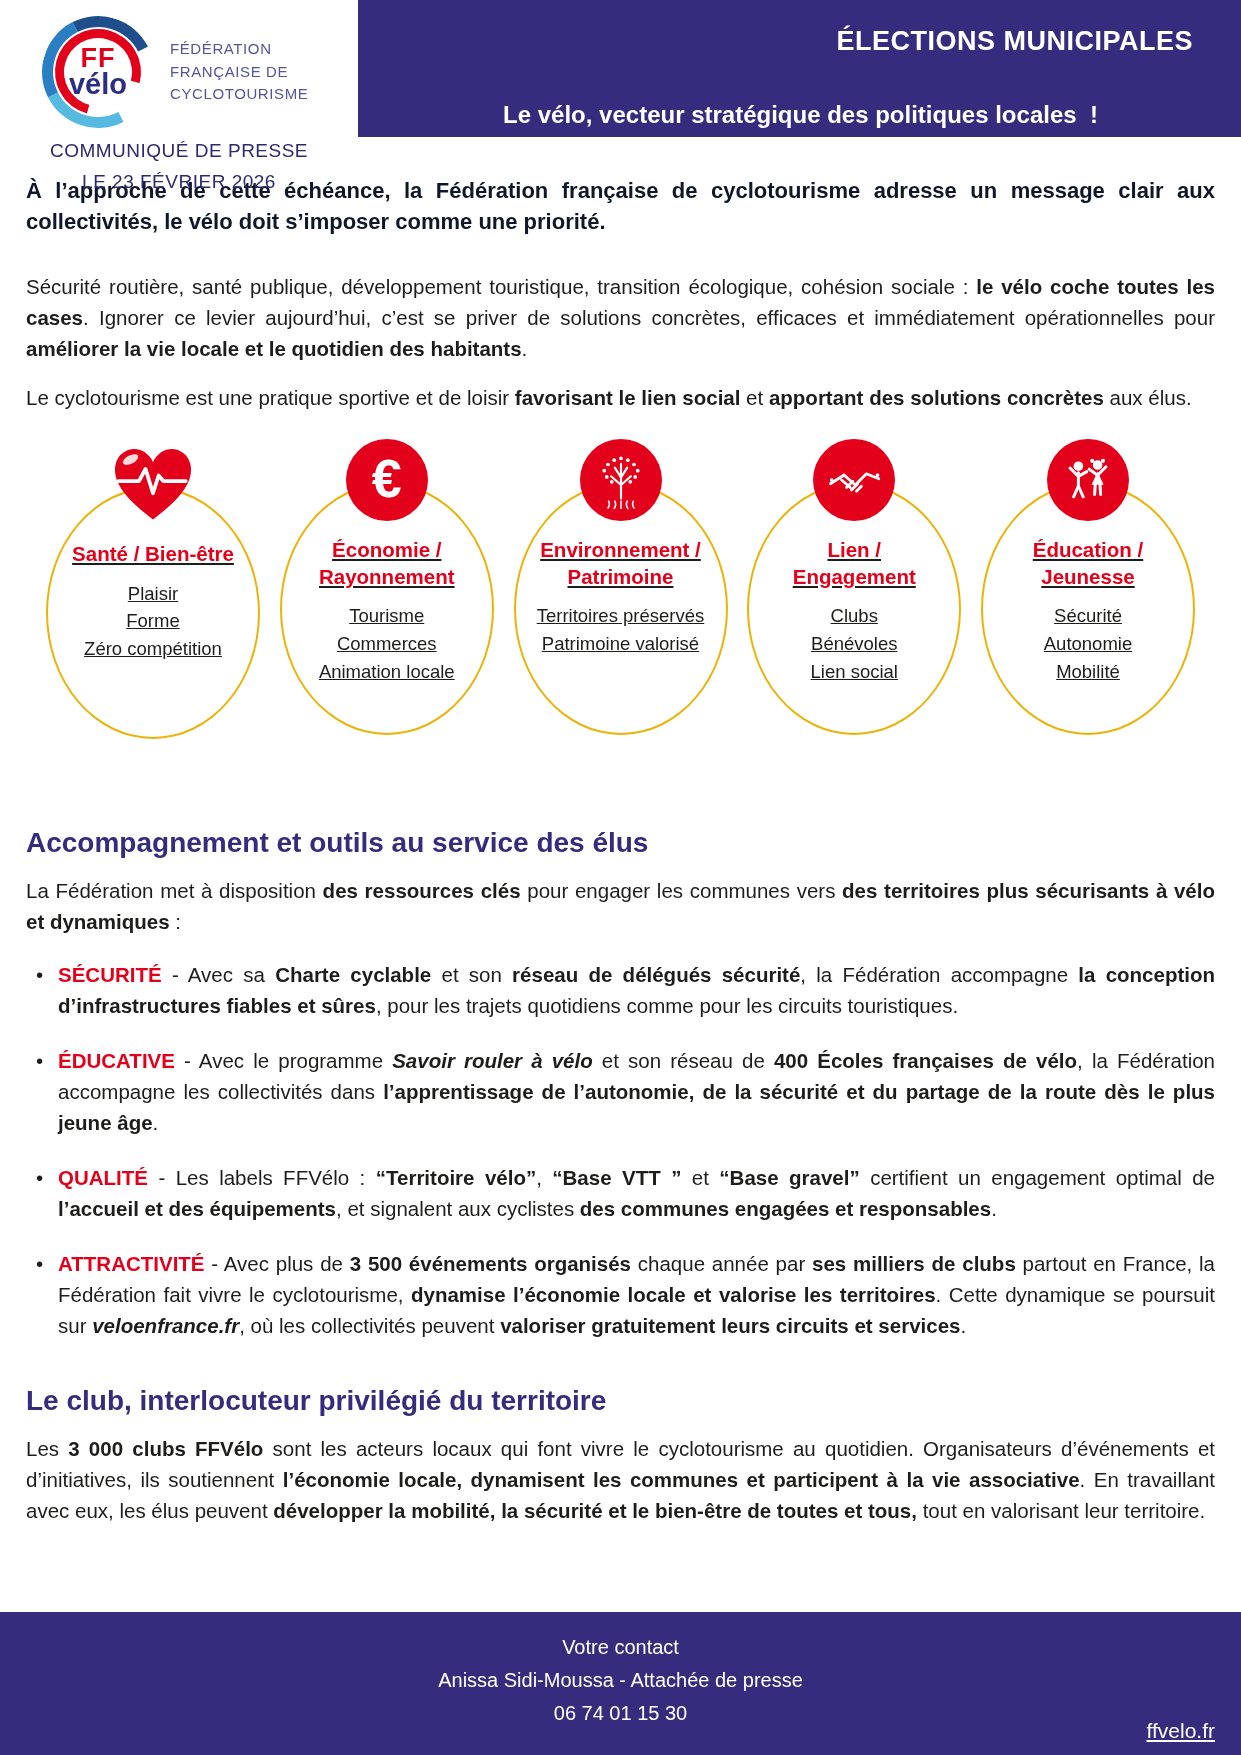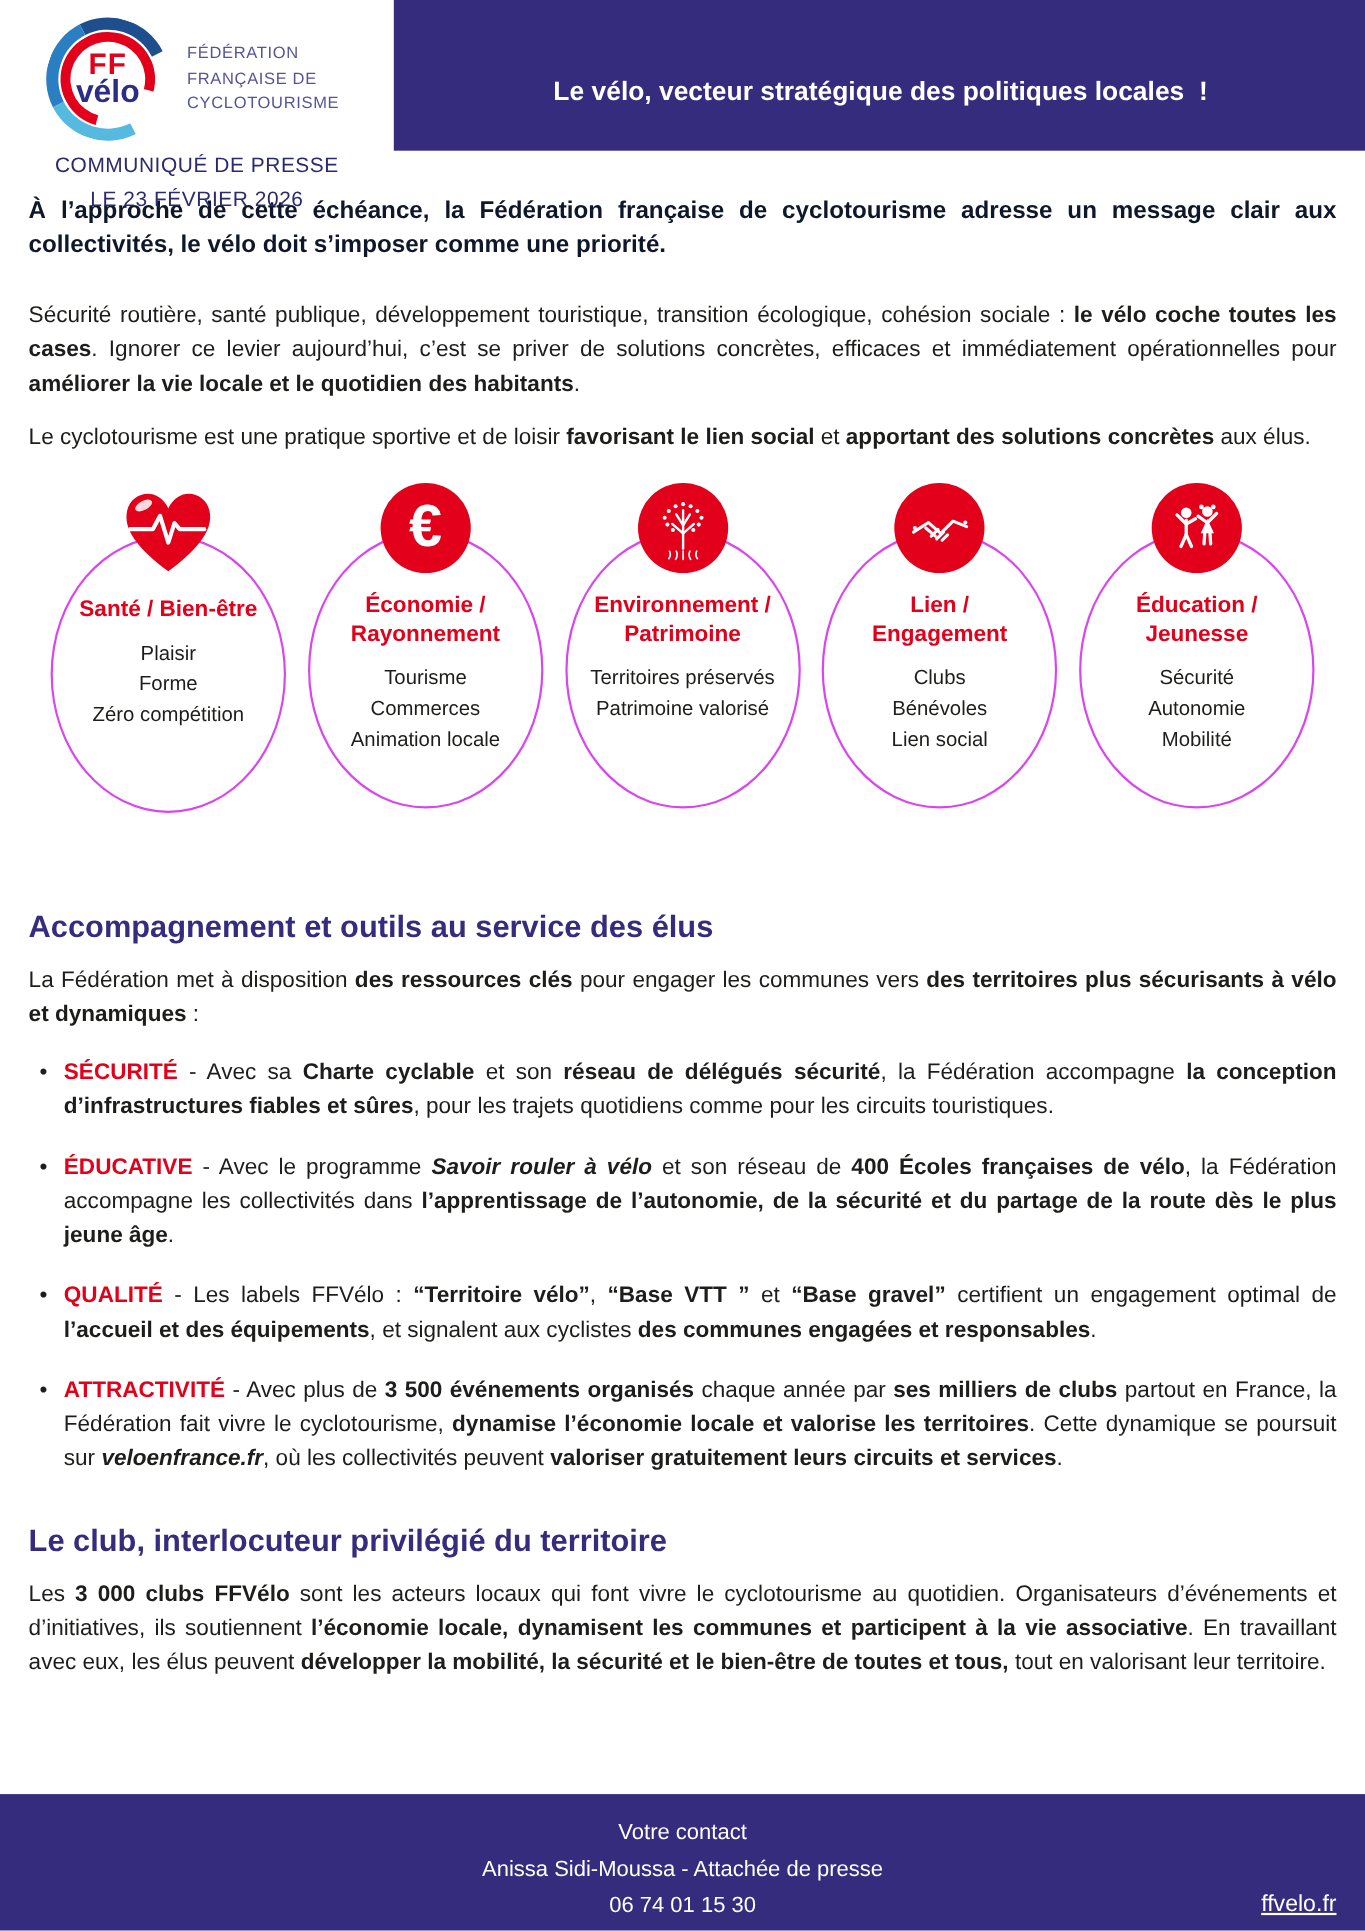--- a/index.html
+++ b/index.html
@@ -90,6 +90,7 @@
       <div class="date">LE 23 FÉVRIER 2026</div>
     </div>
     <div class="banner">
+      <div class="banner-title">ÉLECTIONS MUNICIPALES</div>
       <div class="banner-subtitle">Le vélo, vecteur stratégique des politiques locales&nbsp;&nbsp;!</div>
     </div>
   </header>

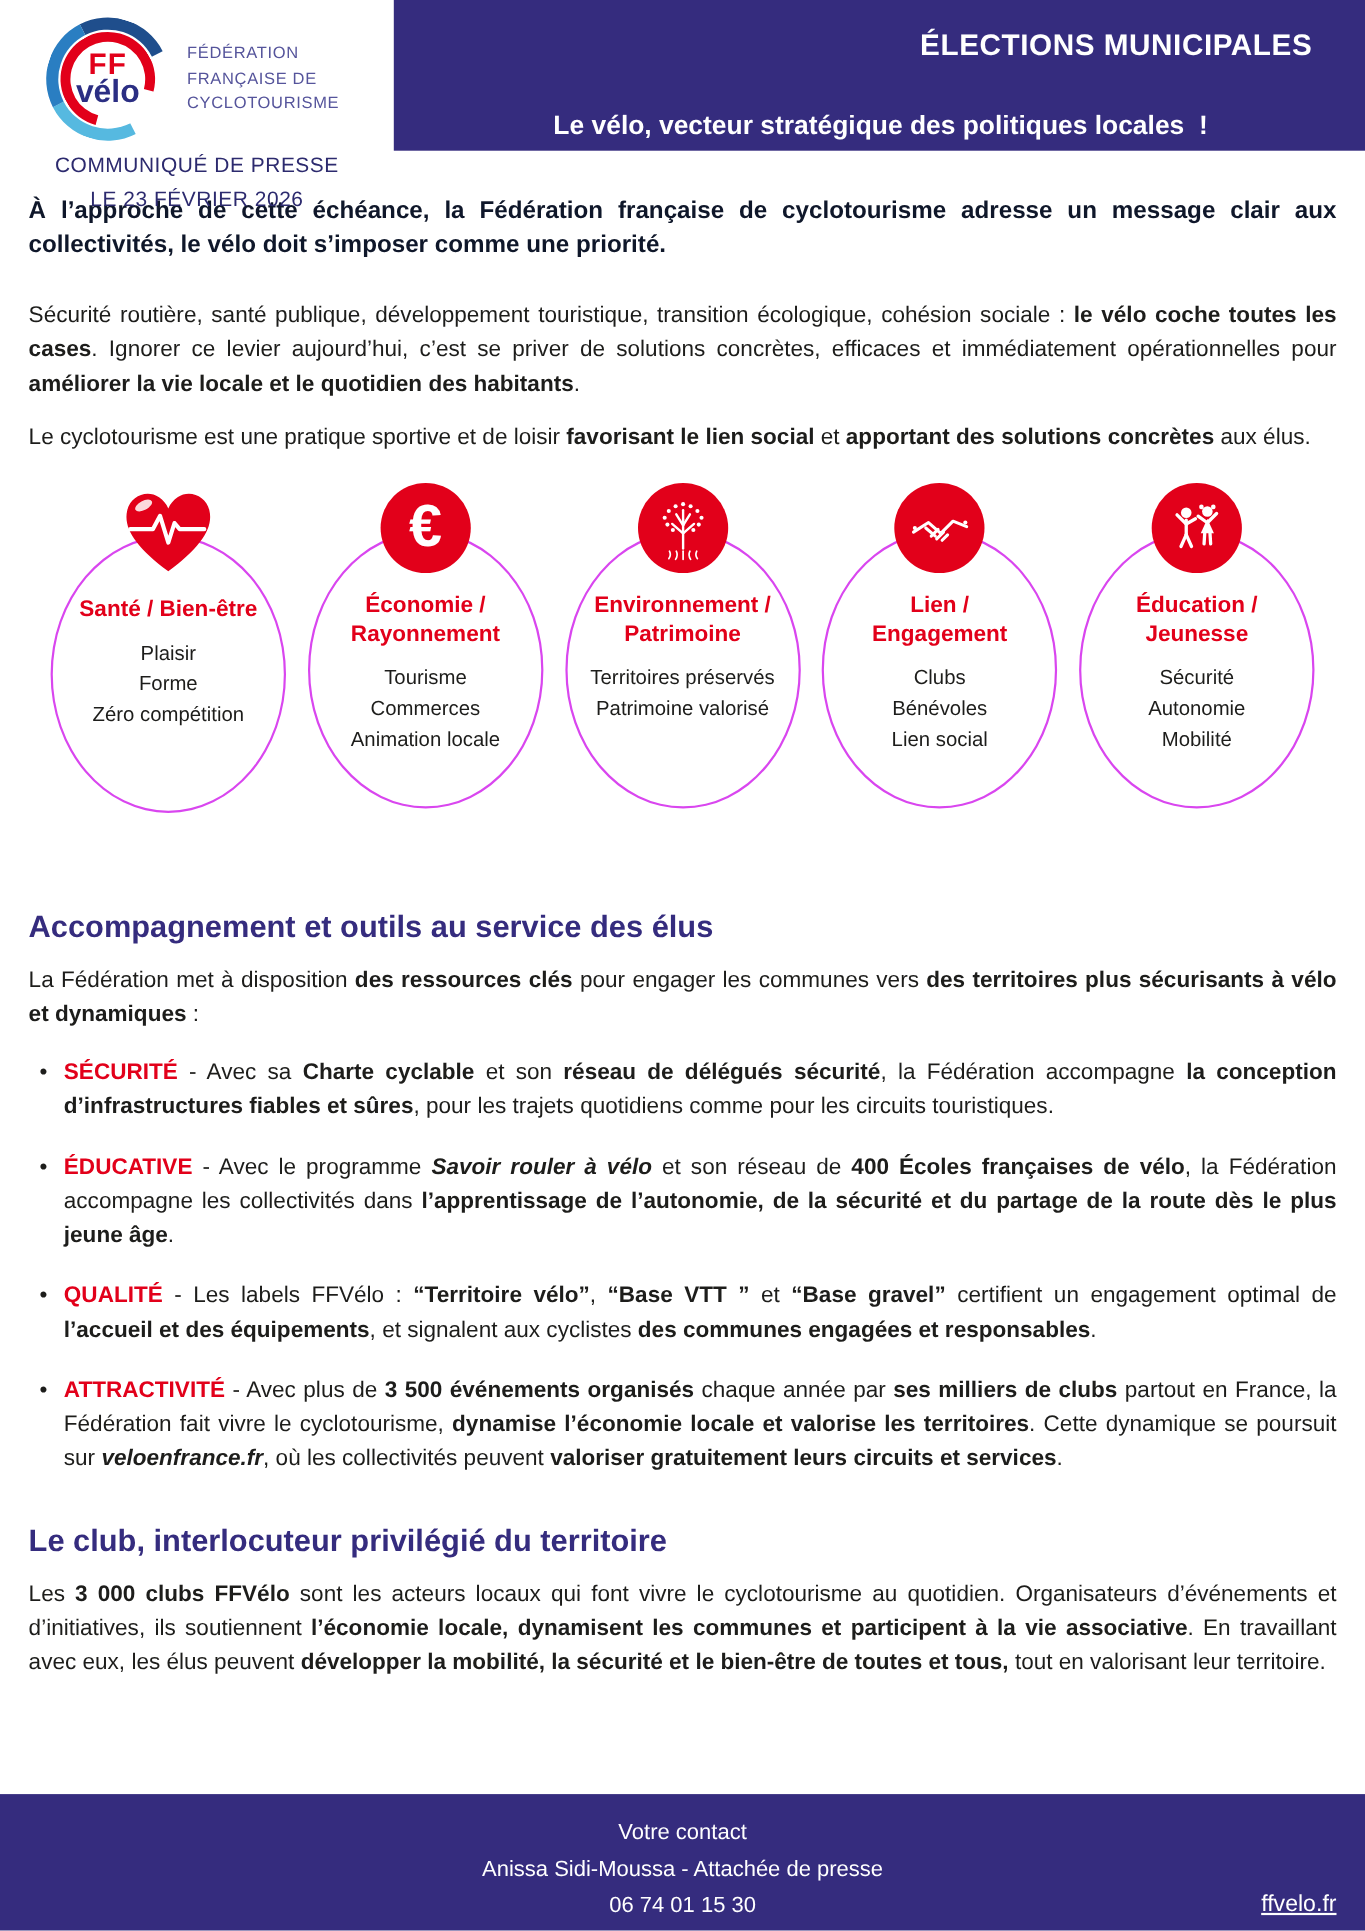--- a/index.html
+++ b/index.html
@@ -46,8 +46,8 @@
          display:flex;align-items:center;justify-content:center;position:relative;z-index:2;}
   .badge.no-bg{background:none;width:94px;height:86px;}
   .euro{color:#fff;font-size:54px;font-weight:bold;line-height:1;margin-top:-4px;}
-  .ring{height:252px;border:2px solid #d946ef;border-radius:50%;margin-top:-38px;
-        box-sizing:border-box;text-align:center;padding:52px 10px 0;}
+  .ring{height:252px;border:2px solid #eab308;border-radius:50%;margin-top:-38px;
+        box-sizing:border-box;text-align:center;padding:52px 10px 0;text-decoration:underline;}
   .c-title{color:#e2001a;font-weight:bold;font-size:20.5px;line-height:1.3;}
   .c-items{margin-top:12px;font-size:18.5px;line-height:1.5;color:#1d1d1b;}
 

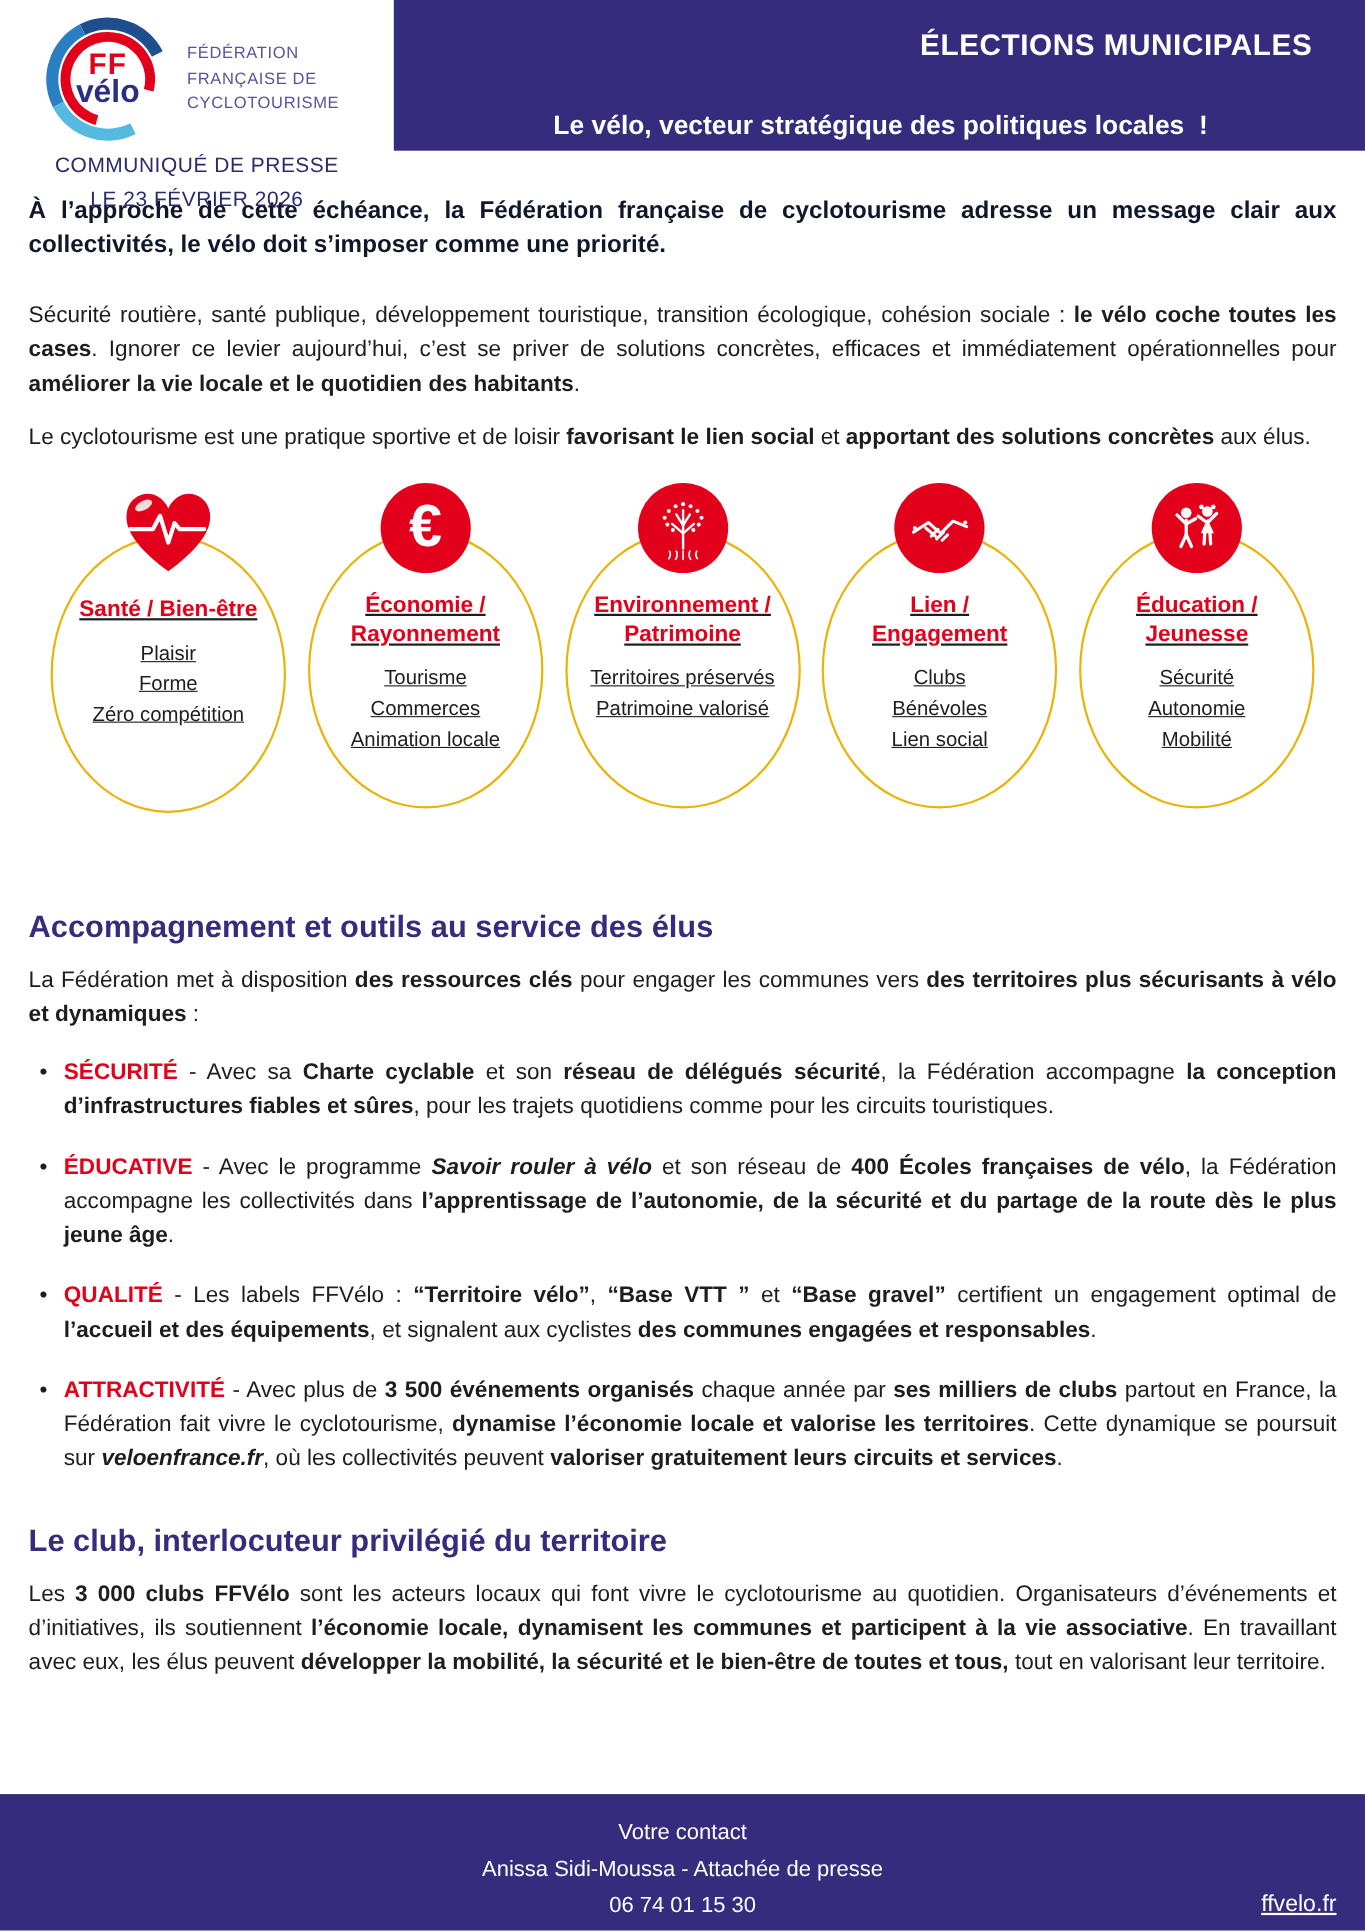--- a/index.html
+++ b/index.html
@@ -61,7 +61,7 @@
   ul.points li::before{content:"\2022";position:absolute;left:10px;top:0;color:#1d1d1b;}
 
   
-  .footer{position:absolute;left:0;right:0;bottom:0;height:124px;background:#352c7e;color:#fff;
+  .footer{position:absolute;left:0;right:0;bottom:0;height:143px;background:#352c7e;color:#fff;
           text-align:center;box-sizing:border-box;padding-top:24px;font-size:20px;}
   .footer div{margin-bottom:10px;}
   .site-link{position:absolute;right:26px;bottom:12px;color:#fff;text-decoration:underline;

